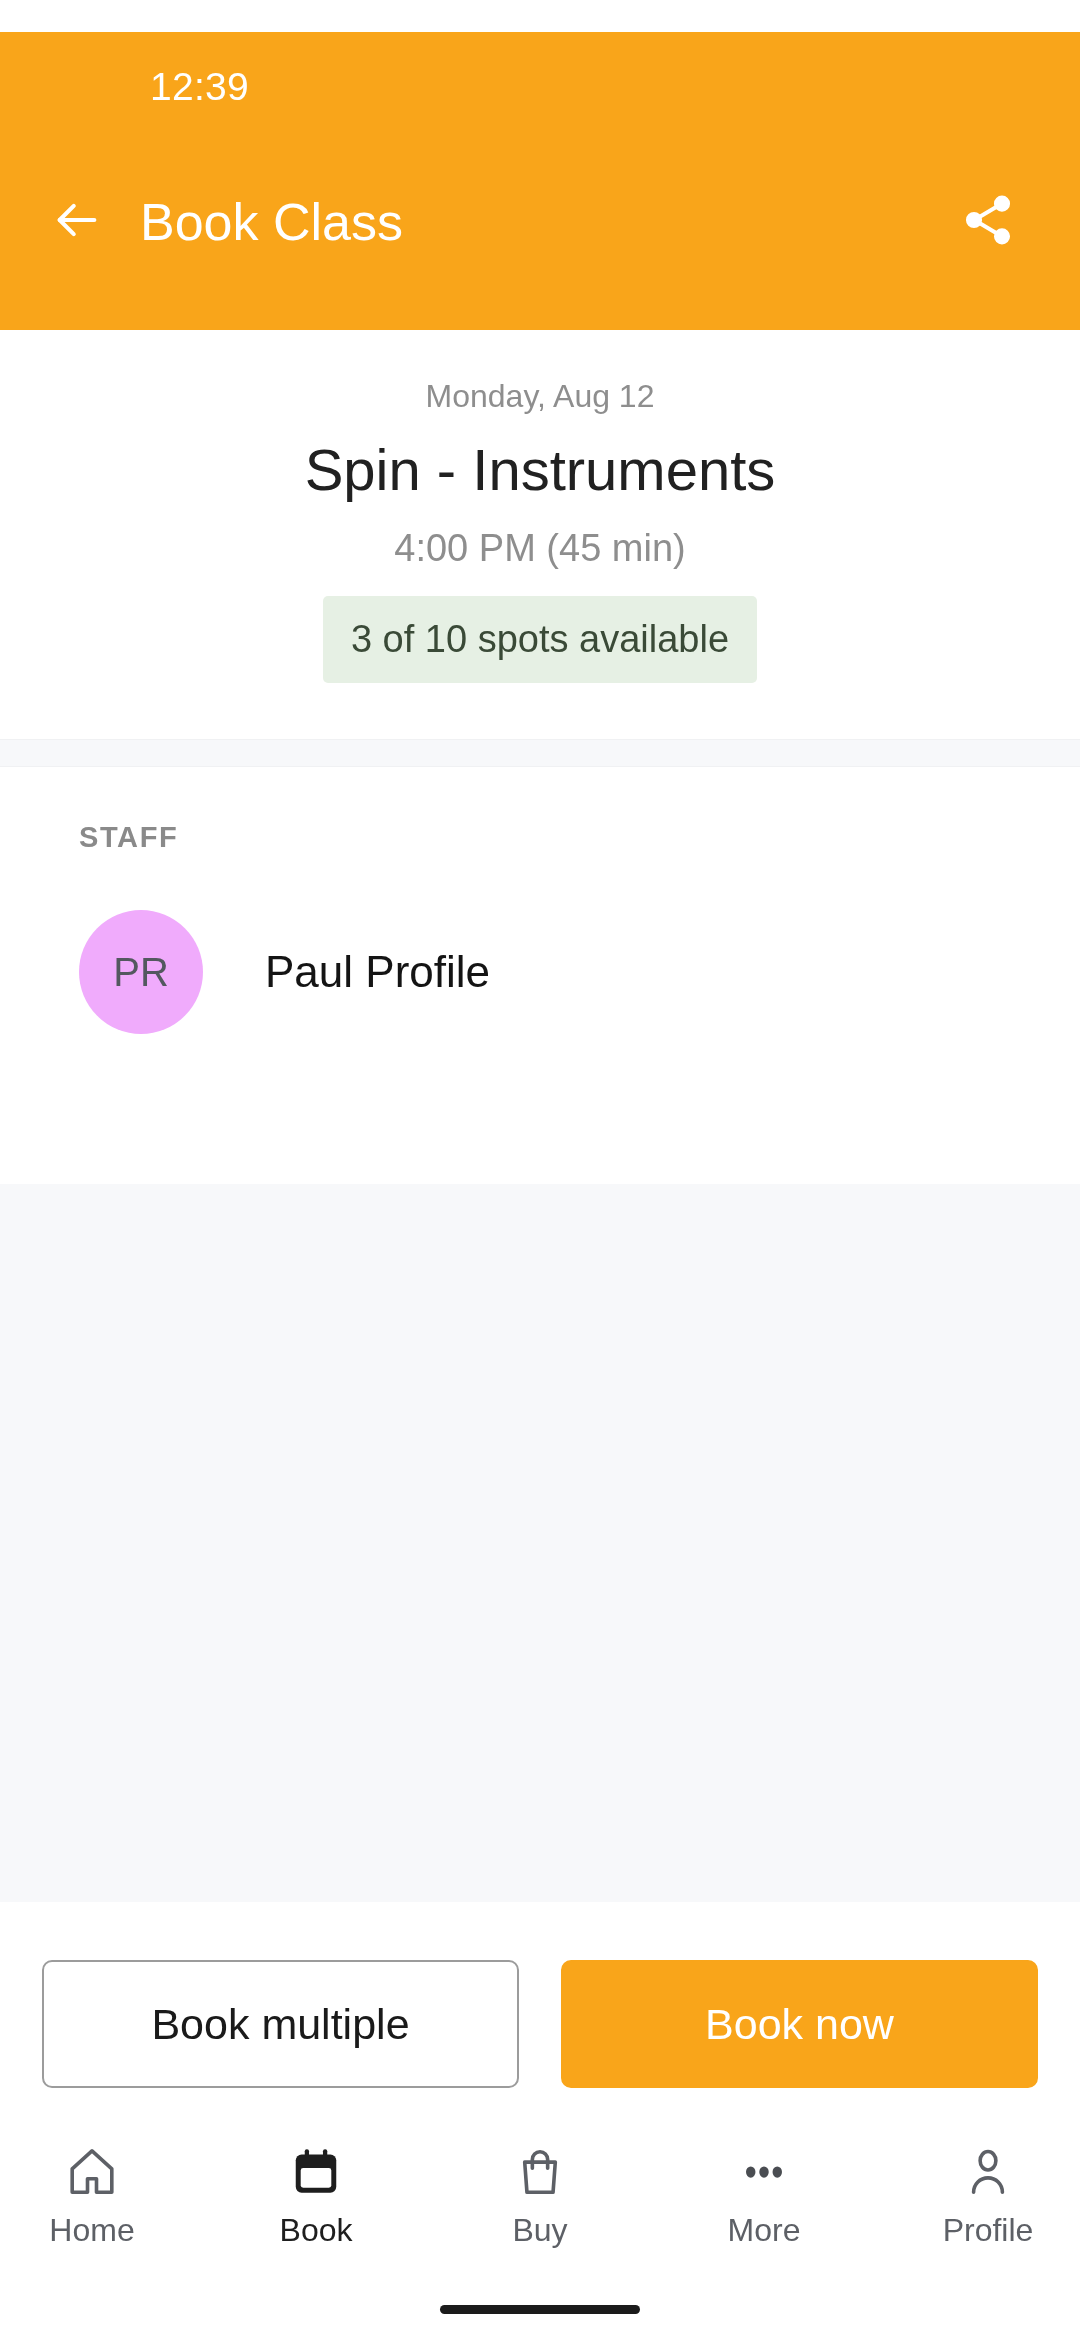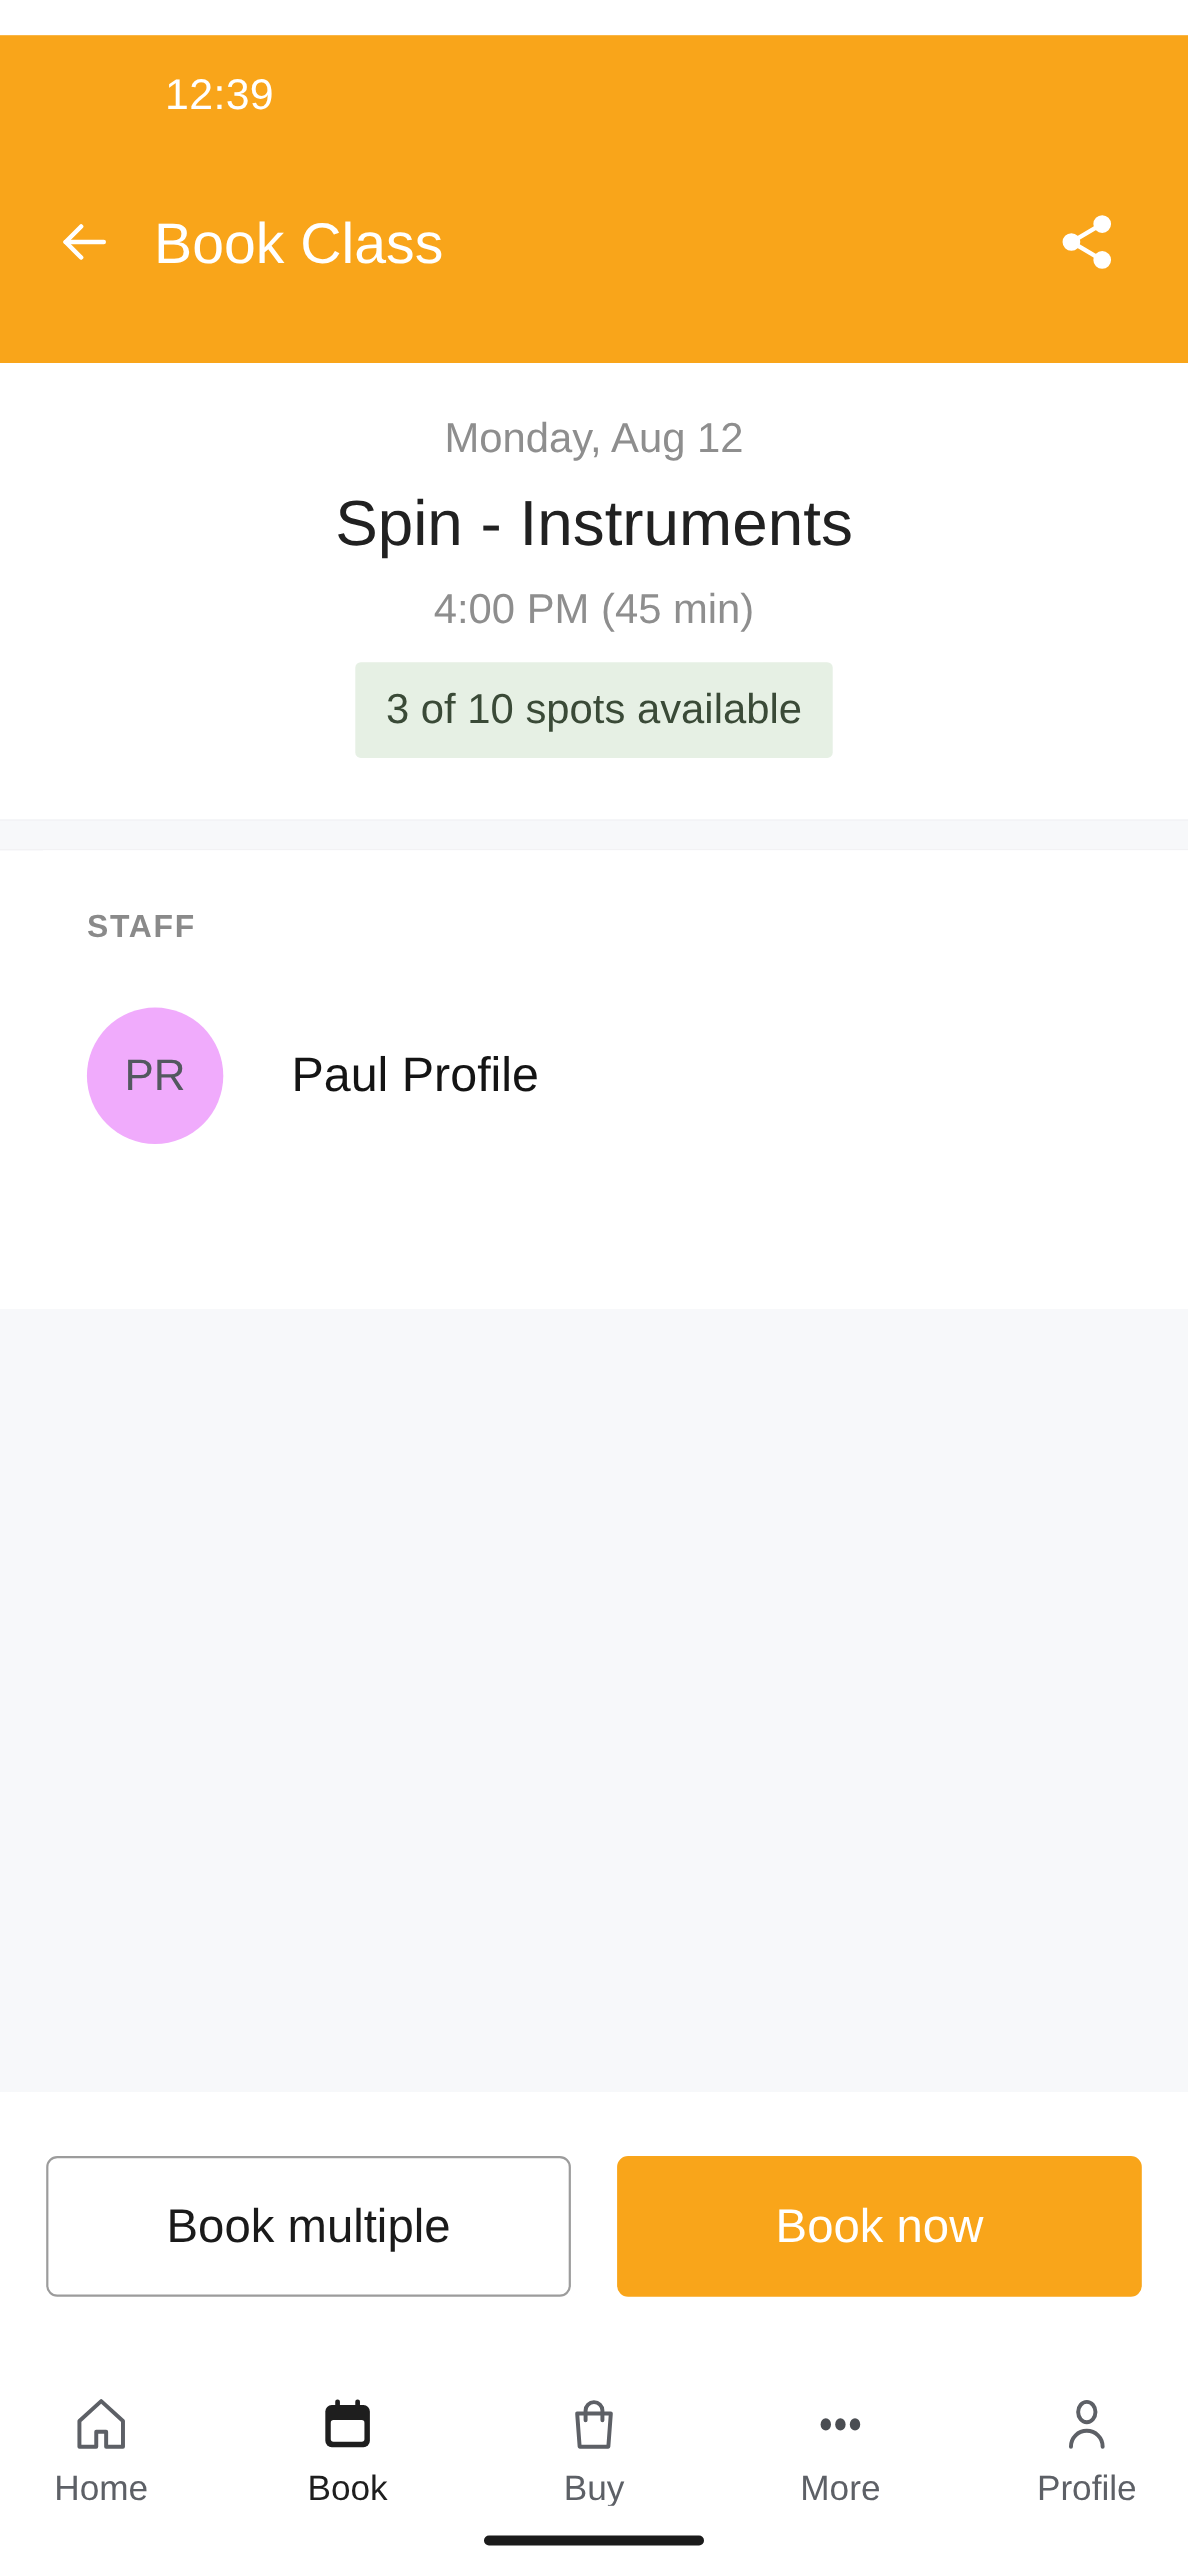--- a/index.html
+++ b/index.html
@@ -84,7 +84,7 @@
     flex: 0 0 auto;
   }
   .class-date {
-    font-size: 38px;
+    font-size: 32px;
     color: #8e8e8e;
     margin-bottom: 22px;
   }

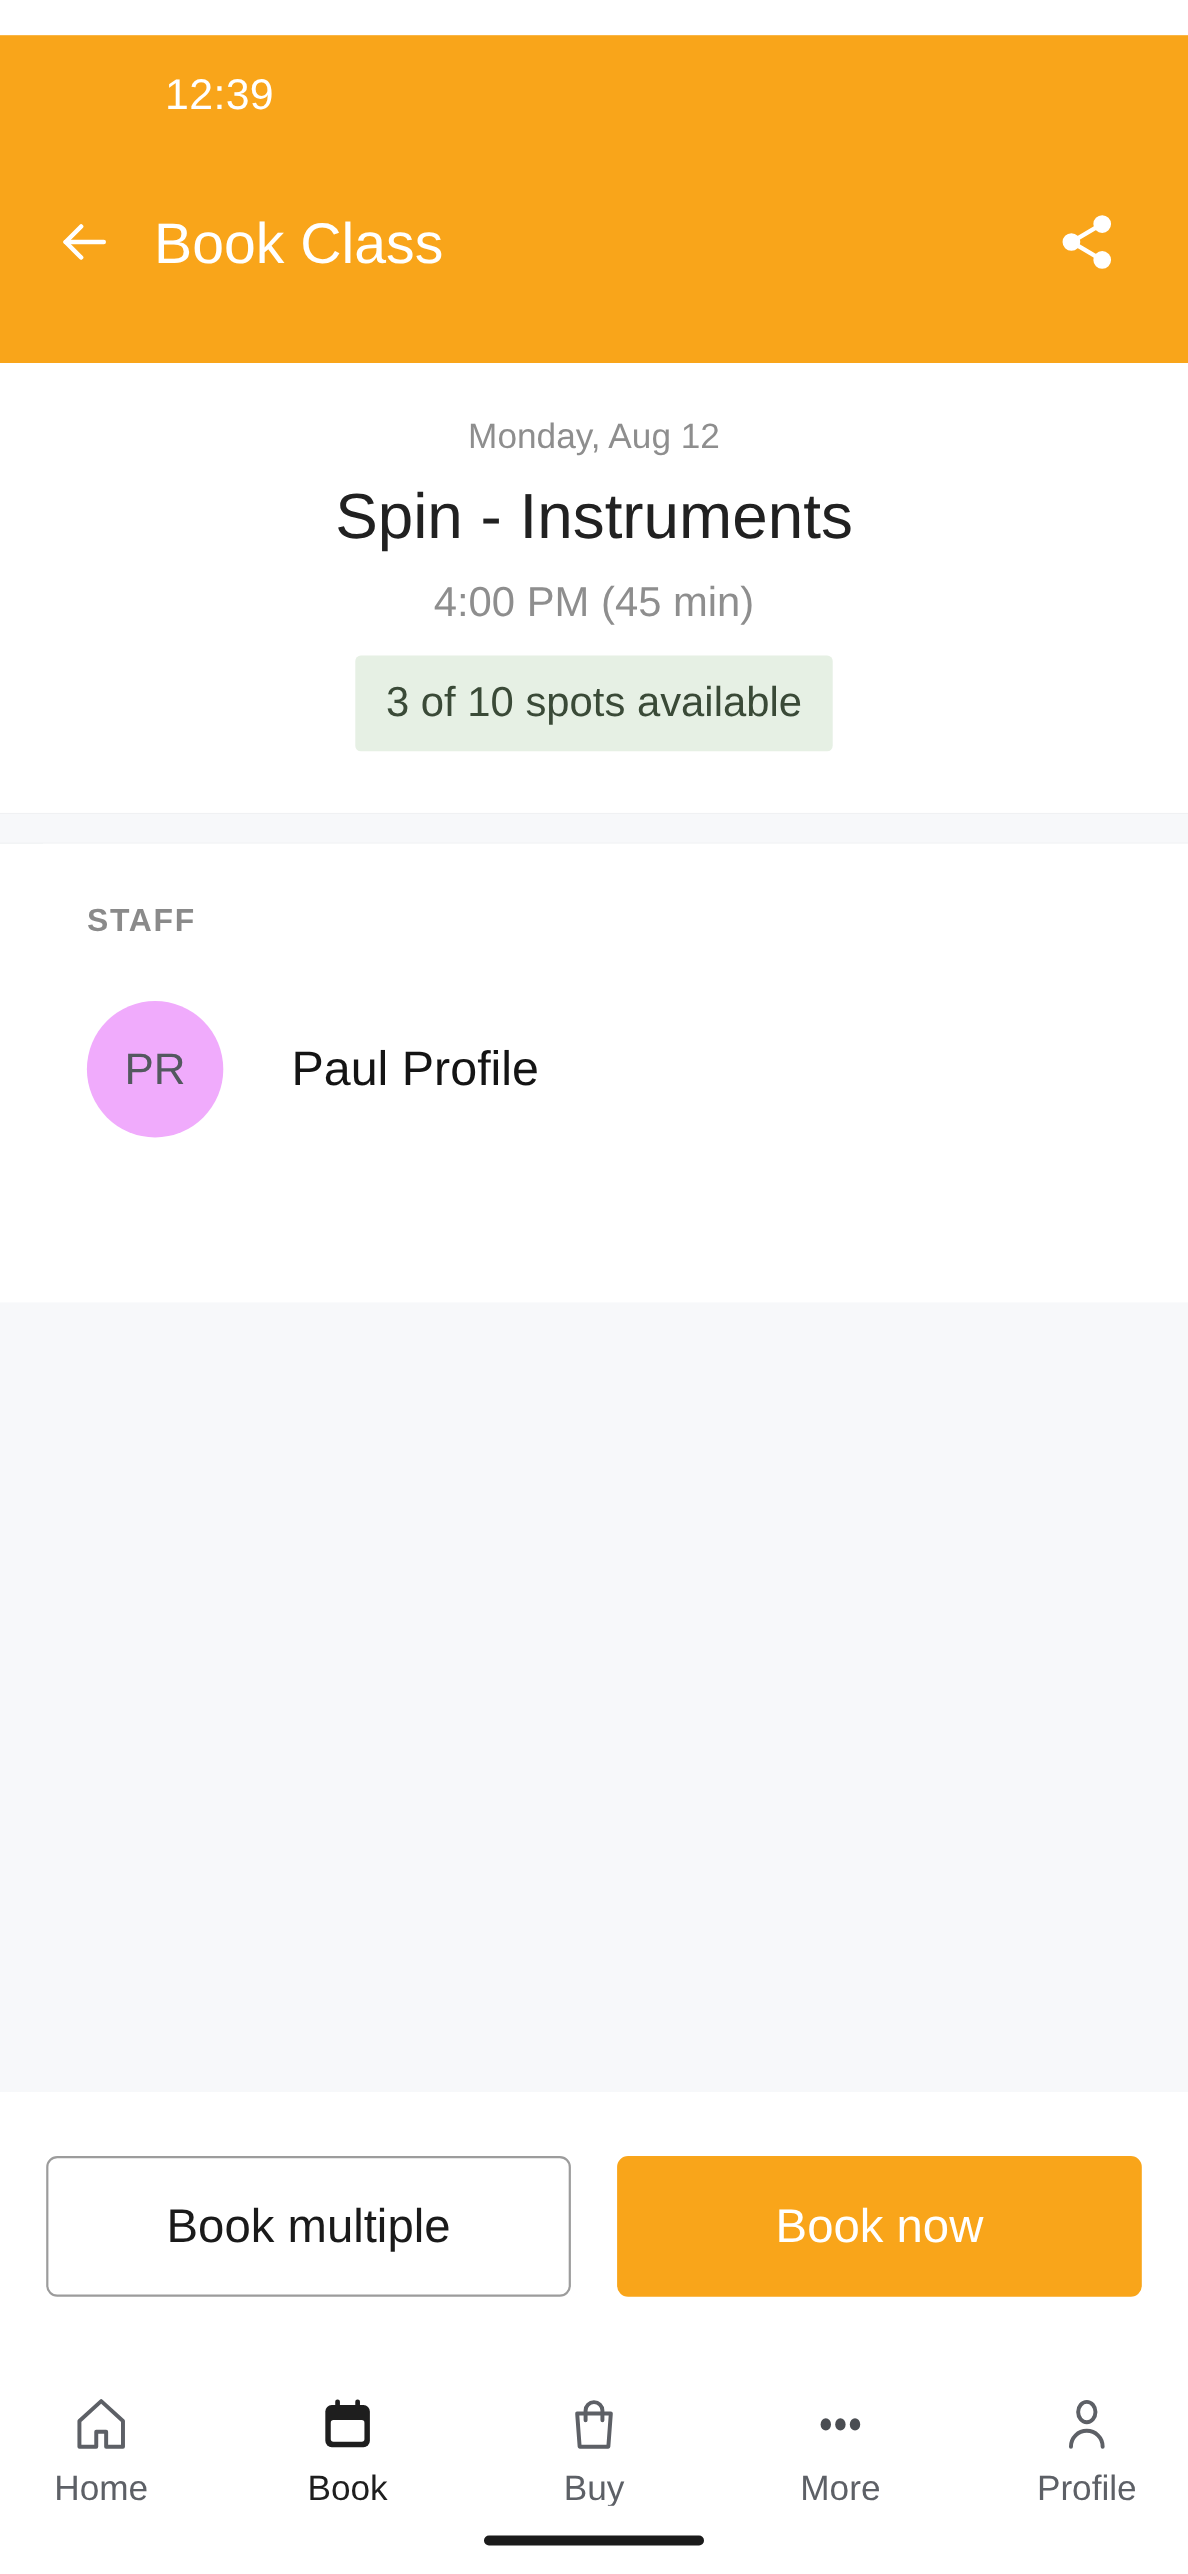--- a/index.html
+++ b/index.html
@@ -206,7 +206,7 @@
     display: flex;
     height: 150px;
     flex: 0 0 auto;
-    align-items: flex-end;
+    align-items: flex-start;
     padding-top: 8px;
     box-sizing: border-box;
     gap: 40px;

